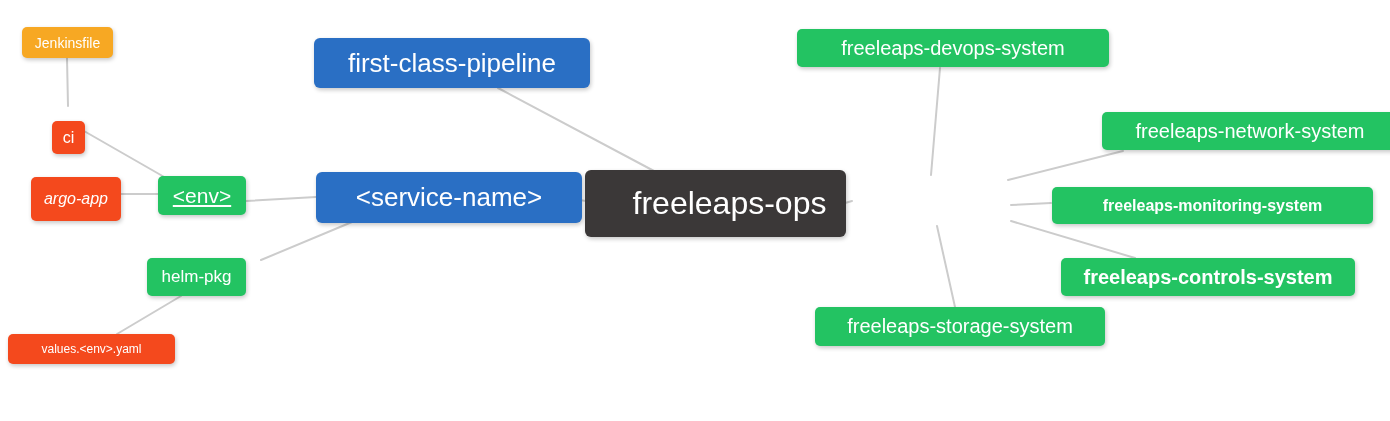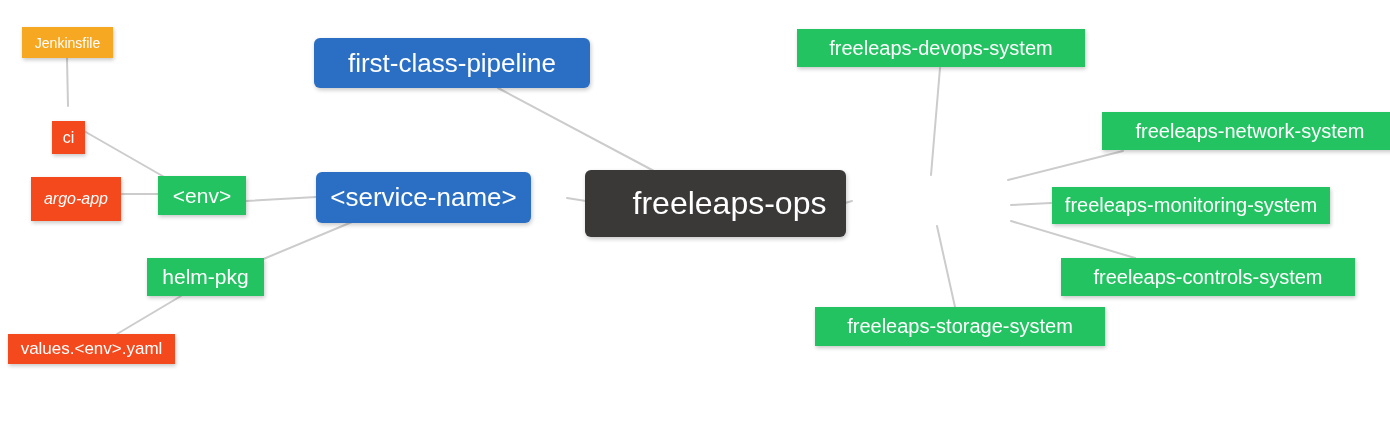--- a/index.html
+++ b/index.html
@@ -30,7 +30,7 @@
     justify-content: center;
     white-space: nowrap;
     color: #ffffff;
-    border-radius: 0;
+    border-radius: 5px;
     box-shadow: 1px 2px 4px rgba(0,0,0,0.22);
     cursor: default;
     box-sizing: border-box;

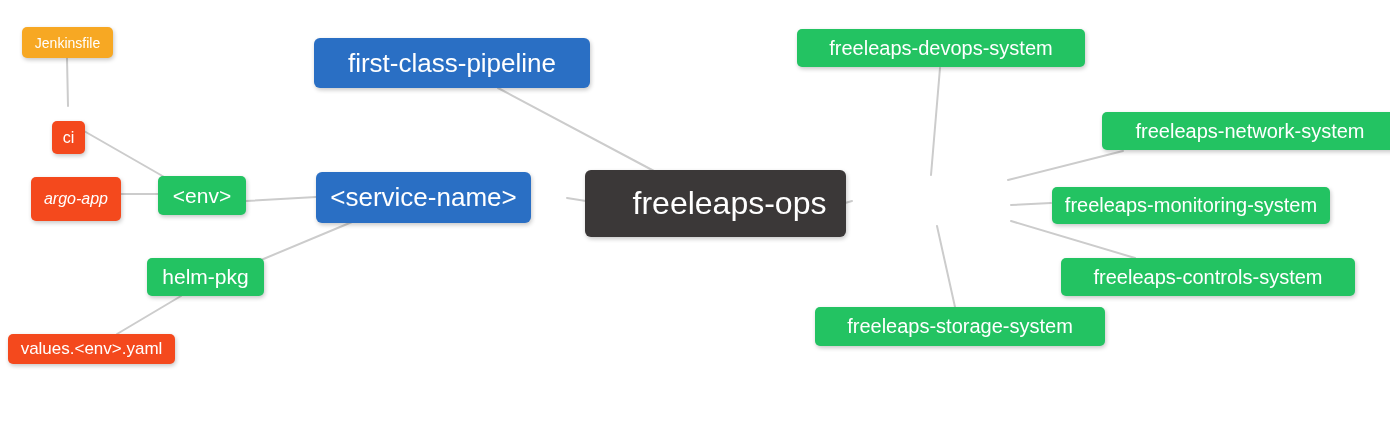--- a/index.html
+++ b/index.html
@@ -82,7 +82,7 @@
   <div class="node dark" style="left:585px; top:170px; width:261px; height:67px; font-size:32px; border-radius:6px;padding-left:28px;">freeleaps-ops</div>
 
 
-  <div class="node green" style="left:797px;  top:29px;  width:288px; height:38px; font-size:20px;">freeleaps-devops-system</div>
+  <div class="node green" style="left:797px;  top:29px;  width:312px; height:38px; font-size:20px;">freeleaps-devops-system</div>
 
   <div class="node green" style="left:1054px; top:112px; width:296px; height:38px; font-size:20px;margin-left:48px;">freeleaps-network-system</div>
 

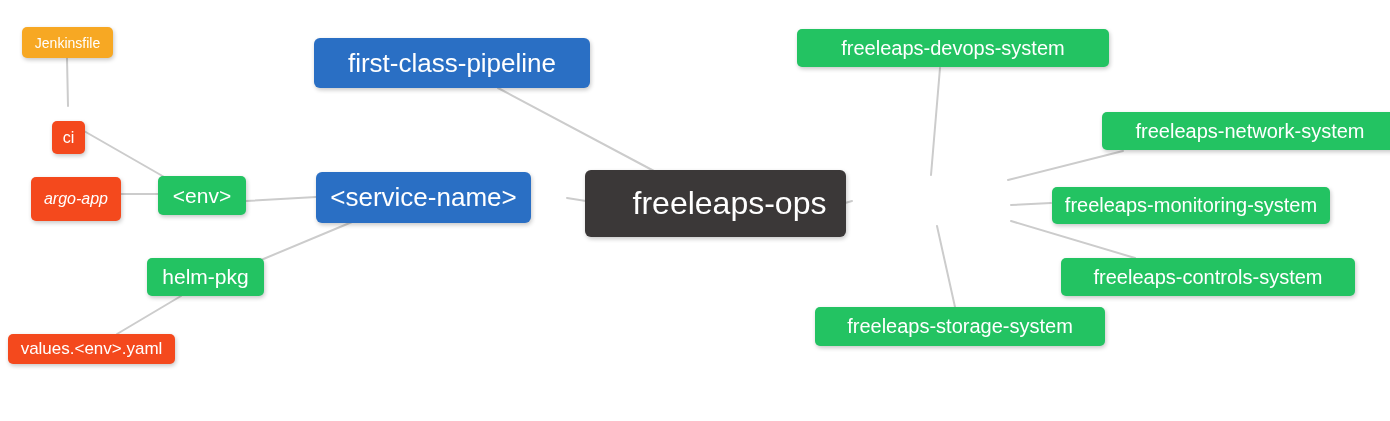--- a/index.html
+++ b/index.html
@@ -69,7 +69,7 @@
 
   <div class="node red" style="left:31px;  top:177px; width:90px;  height:44px; font-size:16px;font-style:italic;">argo-app</div>
 
-  <div class="node green" style="left:158px; top:176px; width:88px;  height:39px; font-size:21px;">&lt;env&gt;</div>
+  <div class="node green" style="left:158px; top:176px; width:88px;  height:39px; font-size:21px;text-decoration:underline;">&lt;env&gt;</div>
 
   <div class="node green" style="left:147px; top:258px; width:117px; height:38px; font-size:21px;">helm-pkg</div>
 

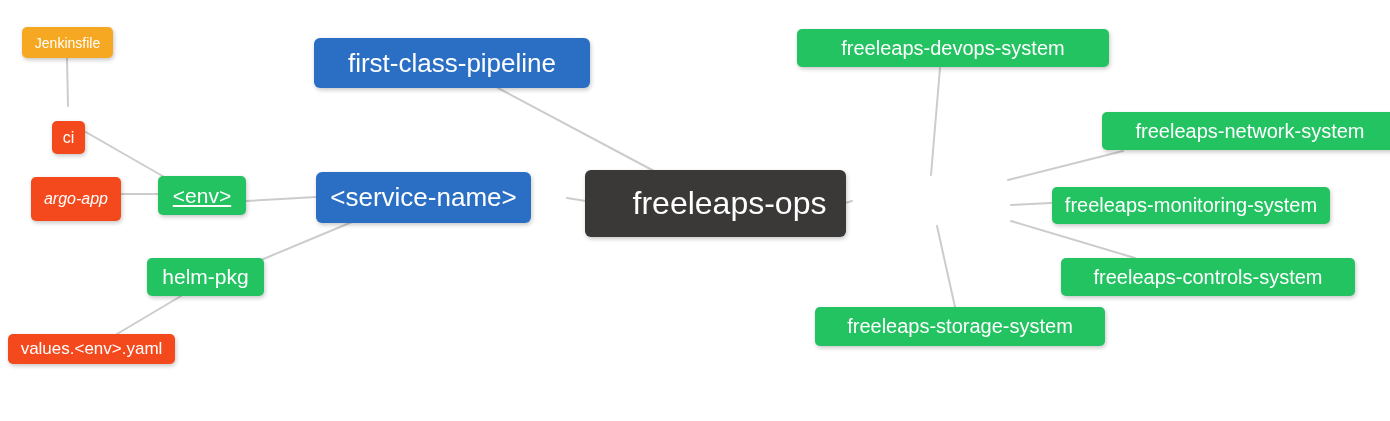--- a/index.html
+++ b/index.html
@@ -77,7 +77,7 @@
 
   <div class="node blue" style="left:314px; top:38px;  width:276px; height:50px; font-size:26px; border-radius:6px;">first-class-pipeline</div>
 
-  <div class="node blue" style="left:316px; top:172px; width:215px; height:51px; font-size:26px; border-radius:6px;">&lt;service-name&gt;</div>
+  <div class="node blue" style="left:316px; top:172px; width:266px; height:51px; font-size:26px; border-radius:6px;">&lt;service-name&gt;</div>
 
   <div class="node dark" style="left:585px; top:170px; width:261px; height:67px; font-size:32px; border-radius:6px;padding-left:28px;">freeleaps-ops</div>
 

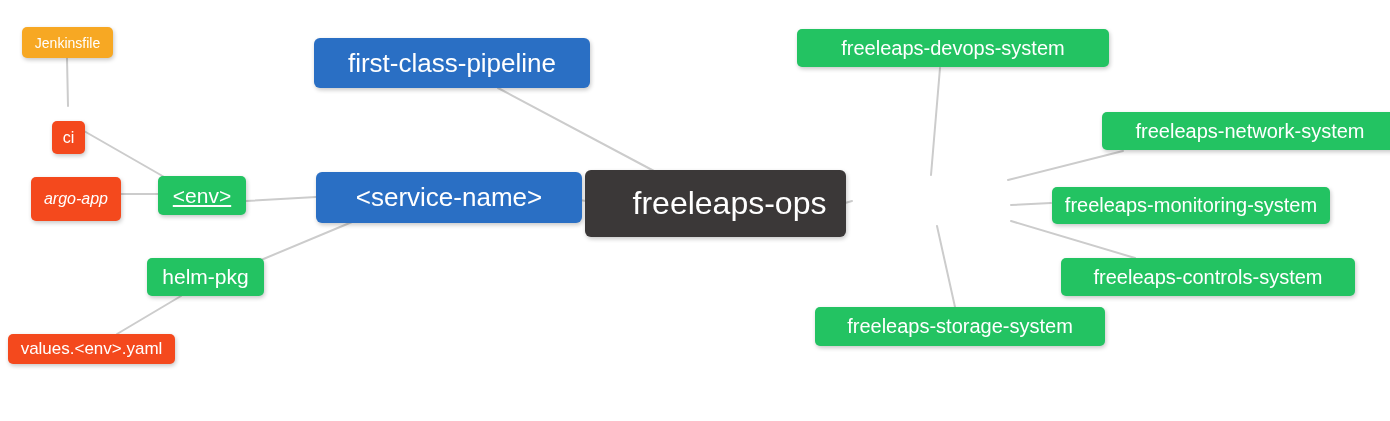--- a/index.html
+++ b/index.html
@@ -86,7 +86,7 @@
 
   <div class="node green" style="left:1054px; top:112px; width:296px; height:38px; font-size:20px;margin-left:48px;">freeleaps-network-system</div>
 
-  <div class="node green" style="left:1052px; top:187px; width:278px; height:37px; font-size:20px;">freeleaps-monitoring-system</div>
+  <div class="node green" style="left:1052px; top:187px; width:321px; height:37px; font-size:16px;font-weight:bold;">freeleaps-monitoring-system</div>
 
   <div class="node green" style="left:1061px; top:258px; width:294px; height:38px; font-size:20px;">freeleaps-controls-system</div>
 

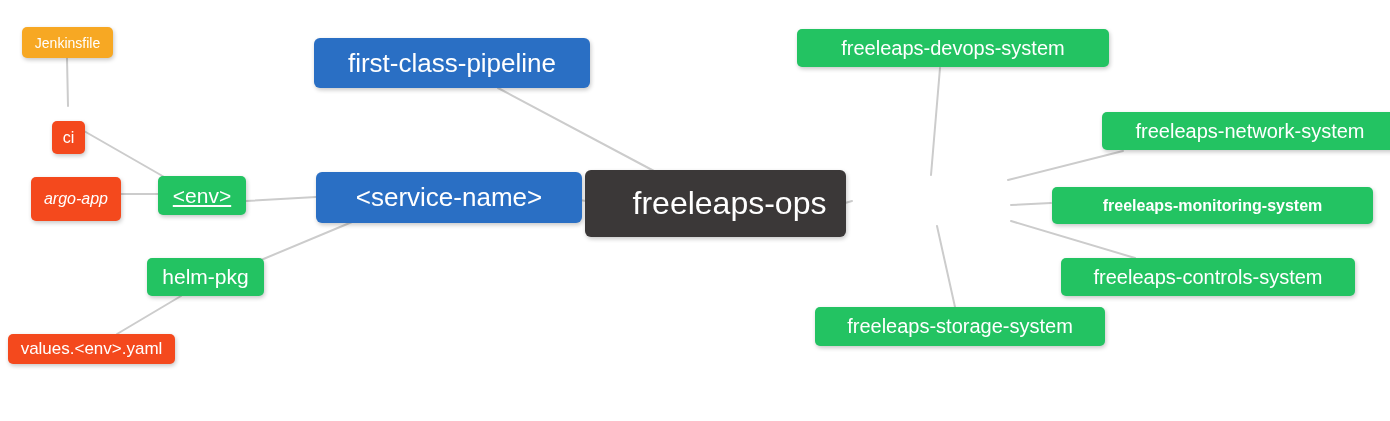--- a/index.html
+++ b/index.html
@@ -71,7 +71,7 @@
 
   <div class="node green" style="left:158px; top:176px; width:88px;  height:39px; font-size:21px;text-decoration:underline;">&lt;env&gt;</div>
 
-  <div class="node green" style="left:147px; top:258px; width:117px; height:38px; font-size:21px;">helm-pkg</div>
+  <div class="node green" style="left:147px; top:258px; width:99px; height:38px; font-size:17px;">helm-pkg</div>
 
   <div class="node red" style="left:8px;   top:334px; width:167px; height:30px; font-size:17px;">values.&lt;env&gt;.yaml</div>
 

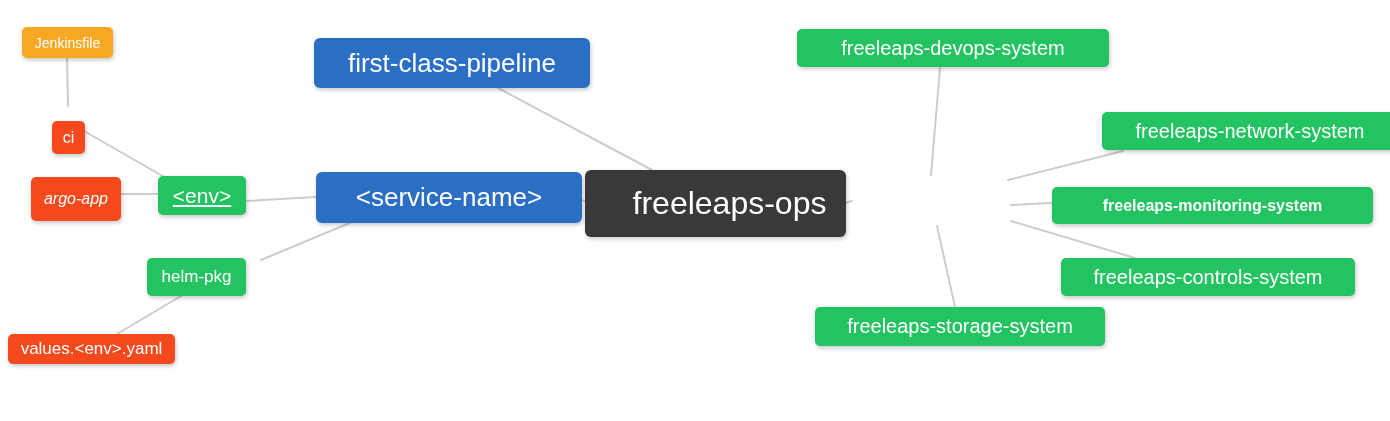--- a/index.html
+++ b/index.html
@@ -88,7 +88,7 @@
 
   <div class="node green" style="left:1052px; top:187px; width:321px; height:37px; font-size:16px;font-weight:bold;">freeleaps-monitoring-system</div>
 
-  <div class="node green" style="left:1061px; top:258px; width:294px; height:38px; font-size:20px;">freeleaps-controls-system</div>
+  <div class="node green" style="left:1061px; top:258px; width:294px; height:38px; font-size:20px;font-weight:bold;">freeleaps-controls-system</div>
 
   <div class="node green" style="left:815px;  top:307px; width:290px; height:39px; font-size:20px;">freeleaps-storage-system</div>
 

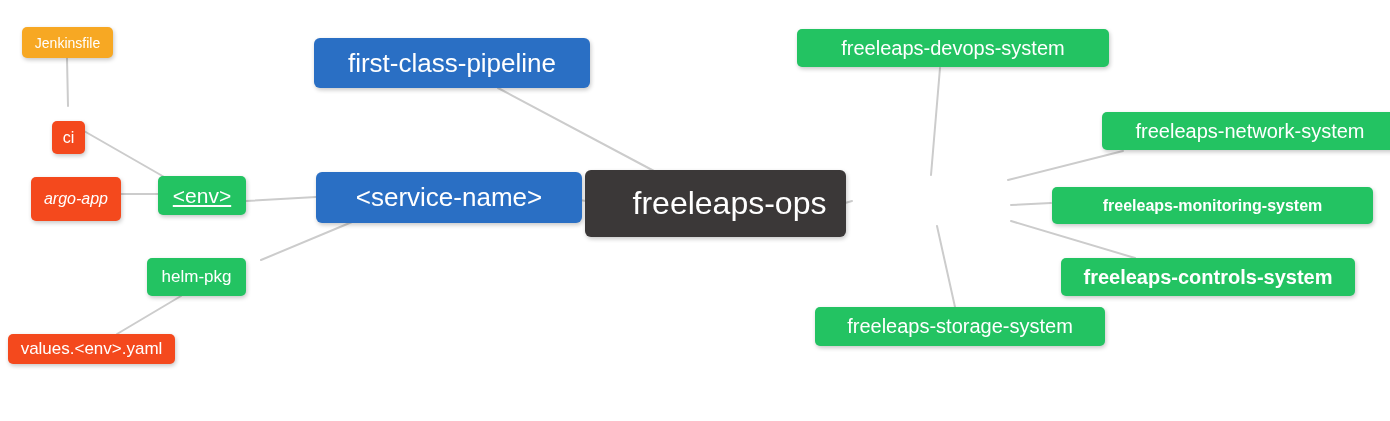--- a/index.html
+++ b/index.html
@@ -73,7 +73,7 @@
 
   <div class="node green" style="left:147px; top:258px; width:99px; height:38px; font-size:17px;">helm-pkg</div>
 
-  <div class="node red" style="left:8px;   top:334px; width:167px; height:30px; font-size:17px;">values.&lt;env&gt;.yaml</div>
+  <div class="node red" style="left:8px;   top:334px; width:167px; height:30px; font-size:12px;">values.&lt;env&gt;.yaml</div>
 
   <div class="node blue" style="left:314px; top:38px;  width:276px; height:50px; font-size:26px; border-radius:6px;">first-class-pipeline</div>
 

